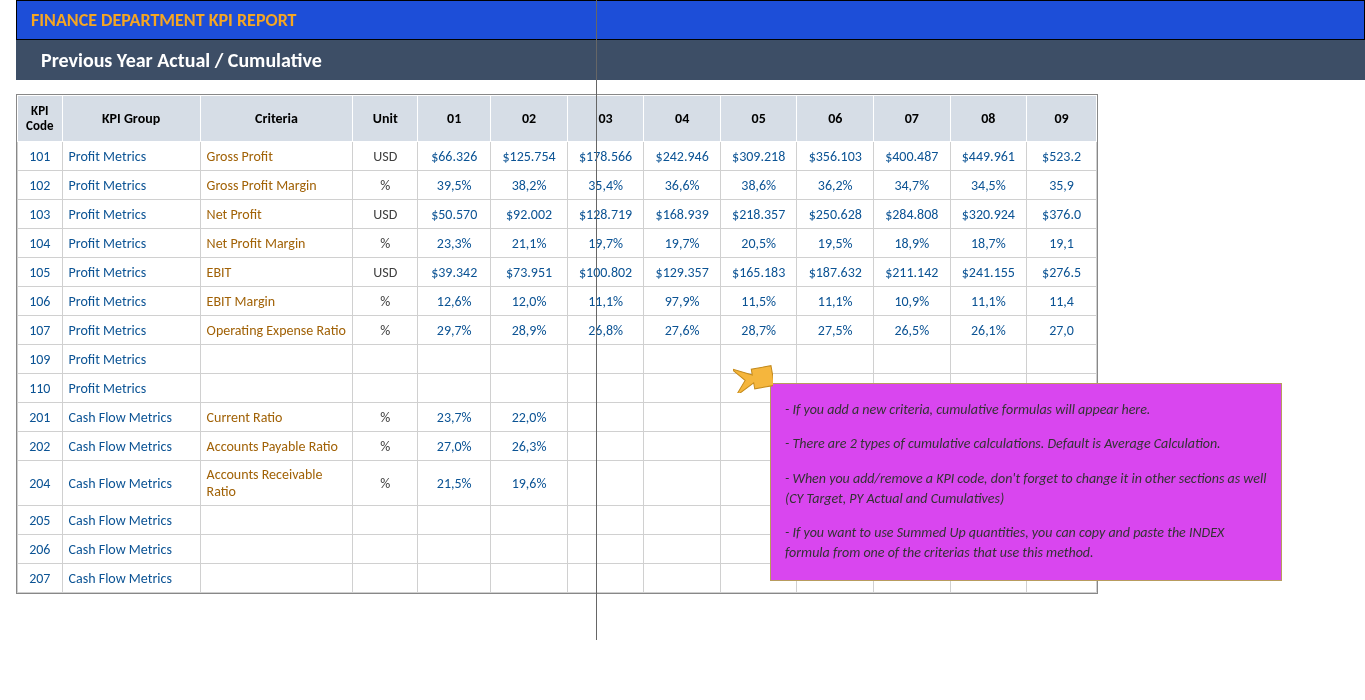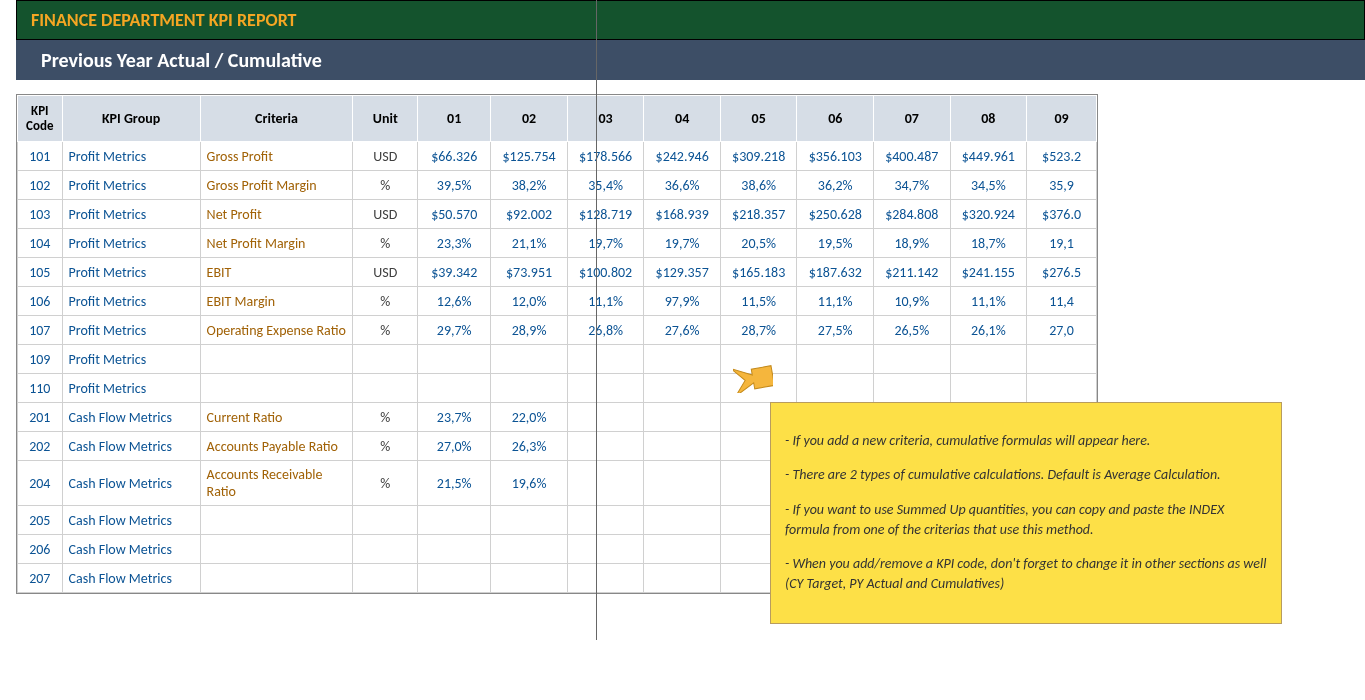--- a/index.html
+++ b/index.html
@@ -14,7 +14,7 @@
     position: relative;
   }
   .title-bar {
-    background: #14532d;
+    background: #1d4ed8;
     color: #f5a623;
     font-weight: bold;
     font-size: 18px;

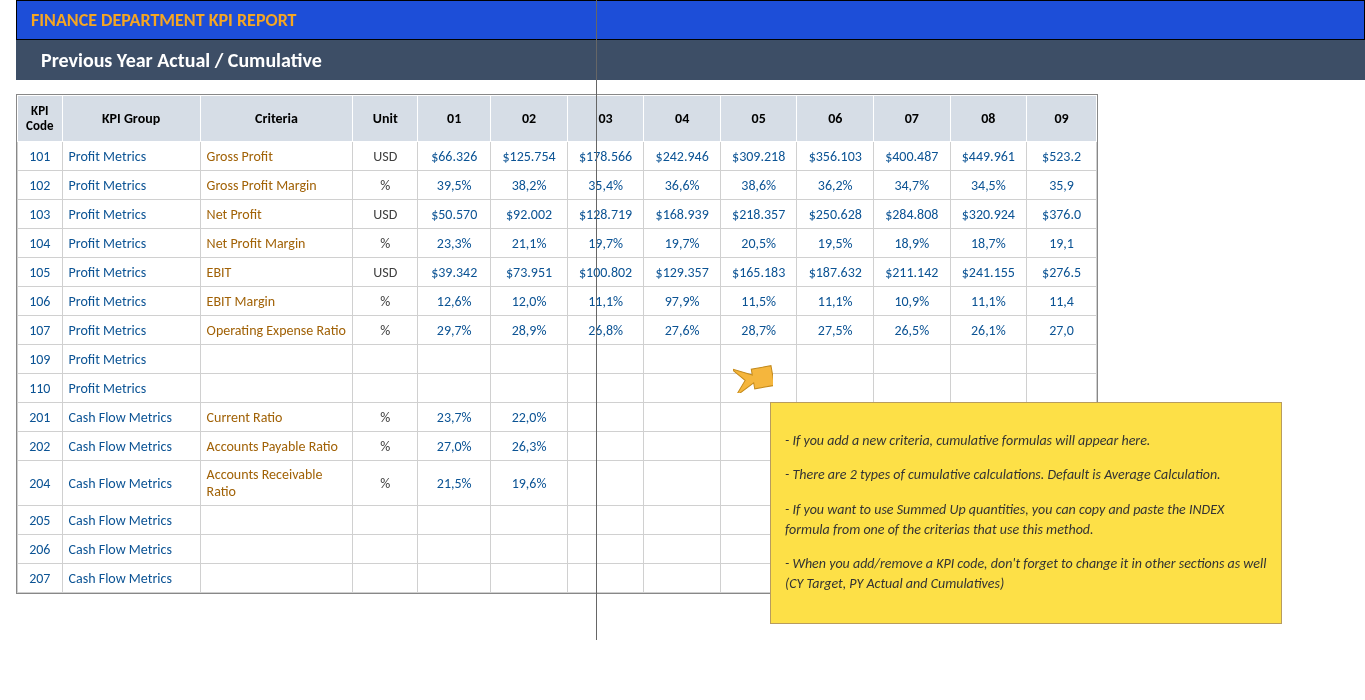--- a/index.html
+++ b/index.html
@@ -96,14 +96,14 @@
   .note-box {
     position: absolute;
     left: 770px;
-    top: 402px;
+    top: 383px;
     width: 512px;
-    background: #fde047;
+    background: #d946ef;
     border: 1px solid #b89c5e;
     font-size: 14px;
     font-style: italic;
     color: #333;
-    padding: 28px 14px;
+    padding: 16px 14px;
     line-height: 1.45;
     z-index: 10;
   }

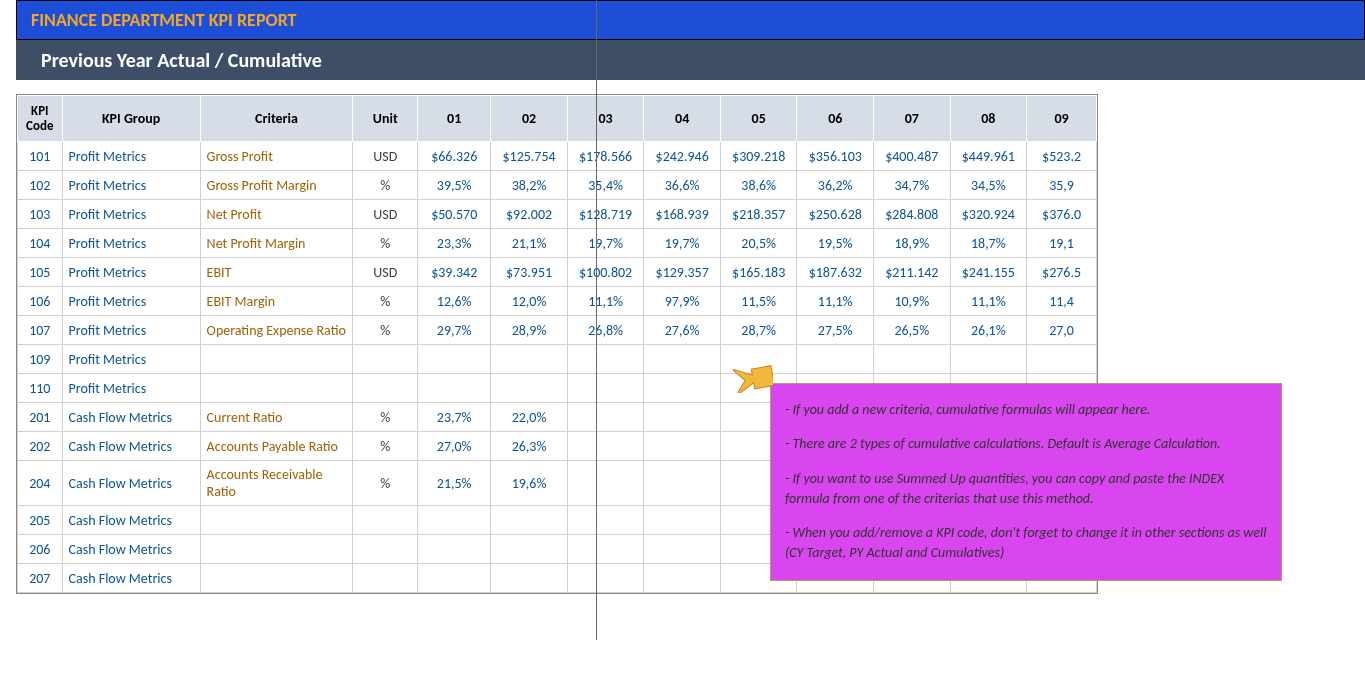--- a/index.html
+++ b/index.html
@@ -391,8 +391,8 @@
 <div class="note-box">
   <p>- If you add a new criteria, cumulative formulas will appear here.</p>
   <p>- There are 2 types of cumulative calculations. Default is Average Calculation.</p>
+  <p>- When you add/remove a KPI code, don't forget to change it in other sections as well (CY Target, PY Actual and Cumulatives)</p>
   <p>- If you want to use Summed Up quantities, you can copy and paste the INDEX formula from one of the criterias that use this method.</p>
-  <p>- When you add/remove a KPI code, don't forget to change it in other sections as well (CY Target, PY Actual and Cumulatives)</p>
 </div>
 
 </body></html>

